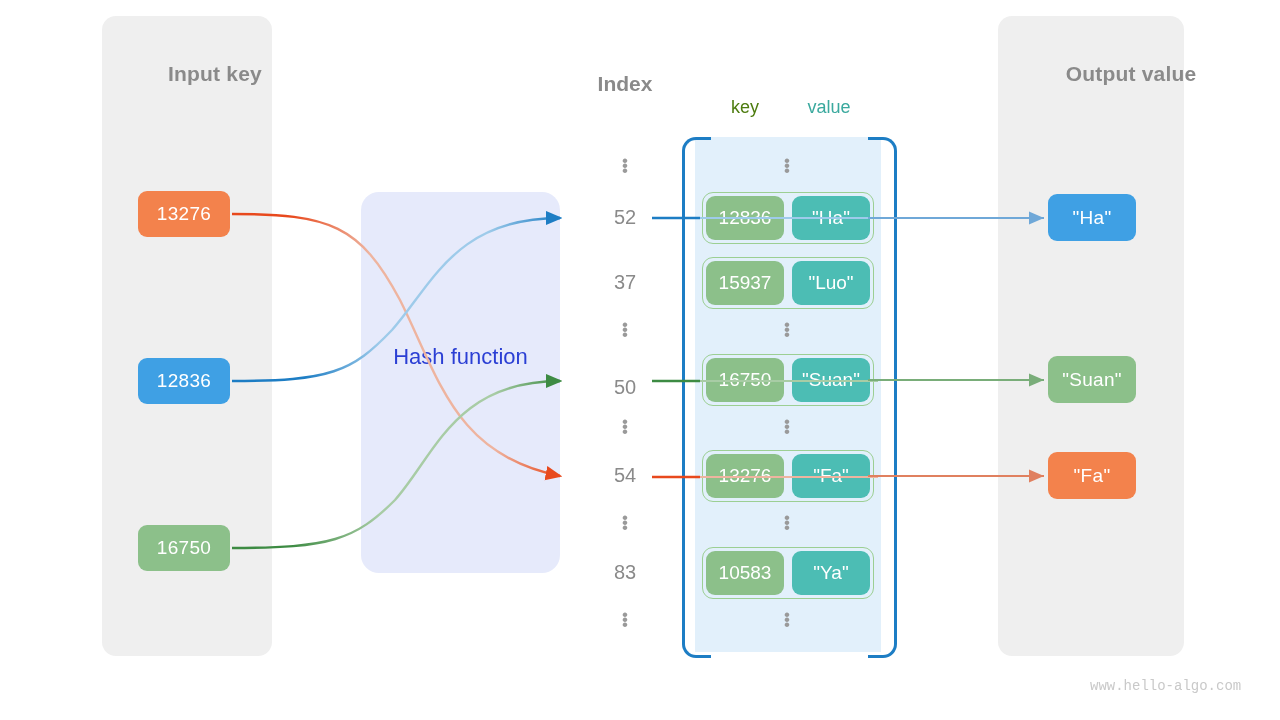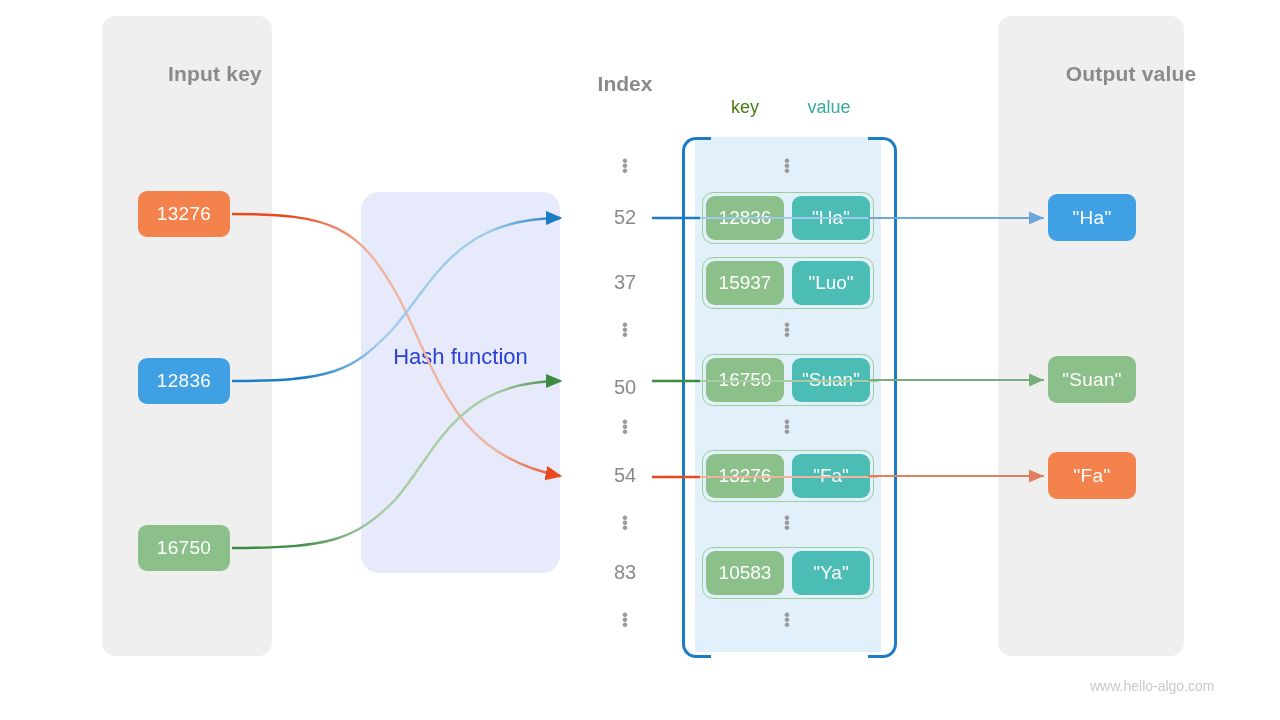--- a/index.html
+++ b/index.html
@@ -52,7 +52,7 @@
   
   #caption{position:absolute;font-size:20px;color:#7d7d7d;}
   #watermark{position:absolute;font-size:14px;color:#c9c9c9;
-             font-family:Liberation Sans, sans-serif;}
+             font-family:Liberation Mono, monospace;}
 
   svg.overlay{position:absolute;left:0;top:0;width:1280px;height:720px;
               pointer-events:none;}

